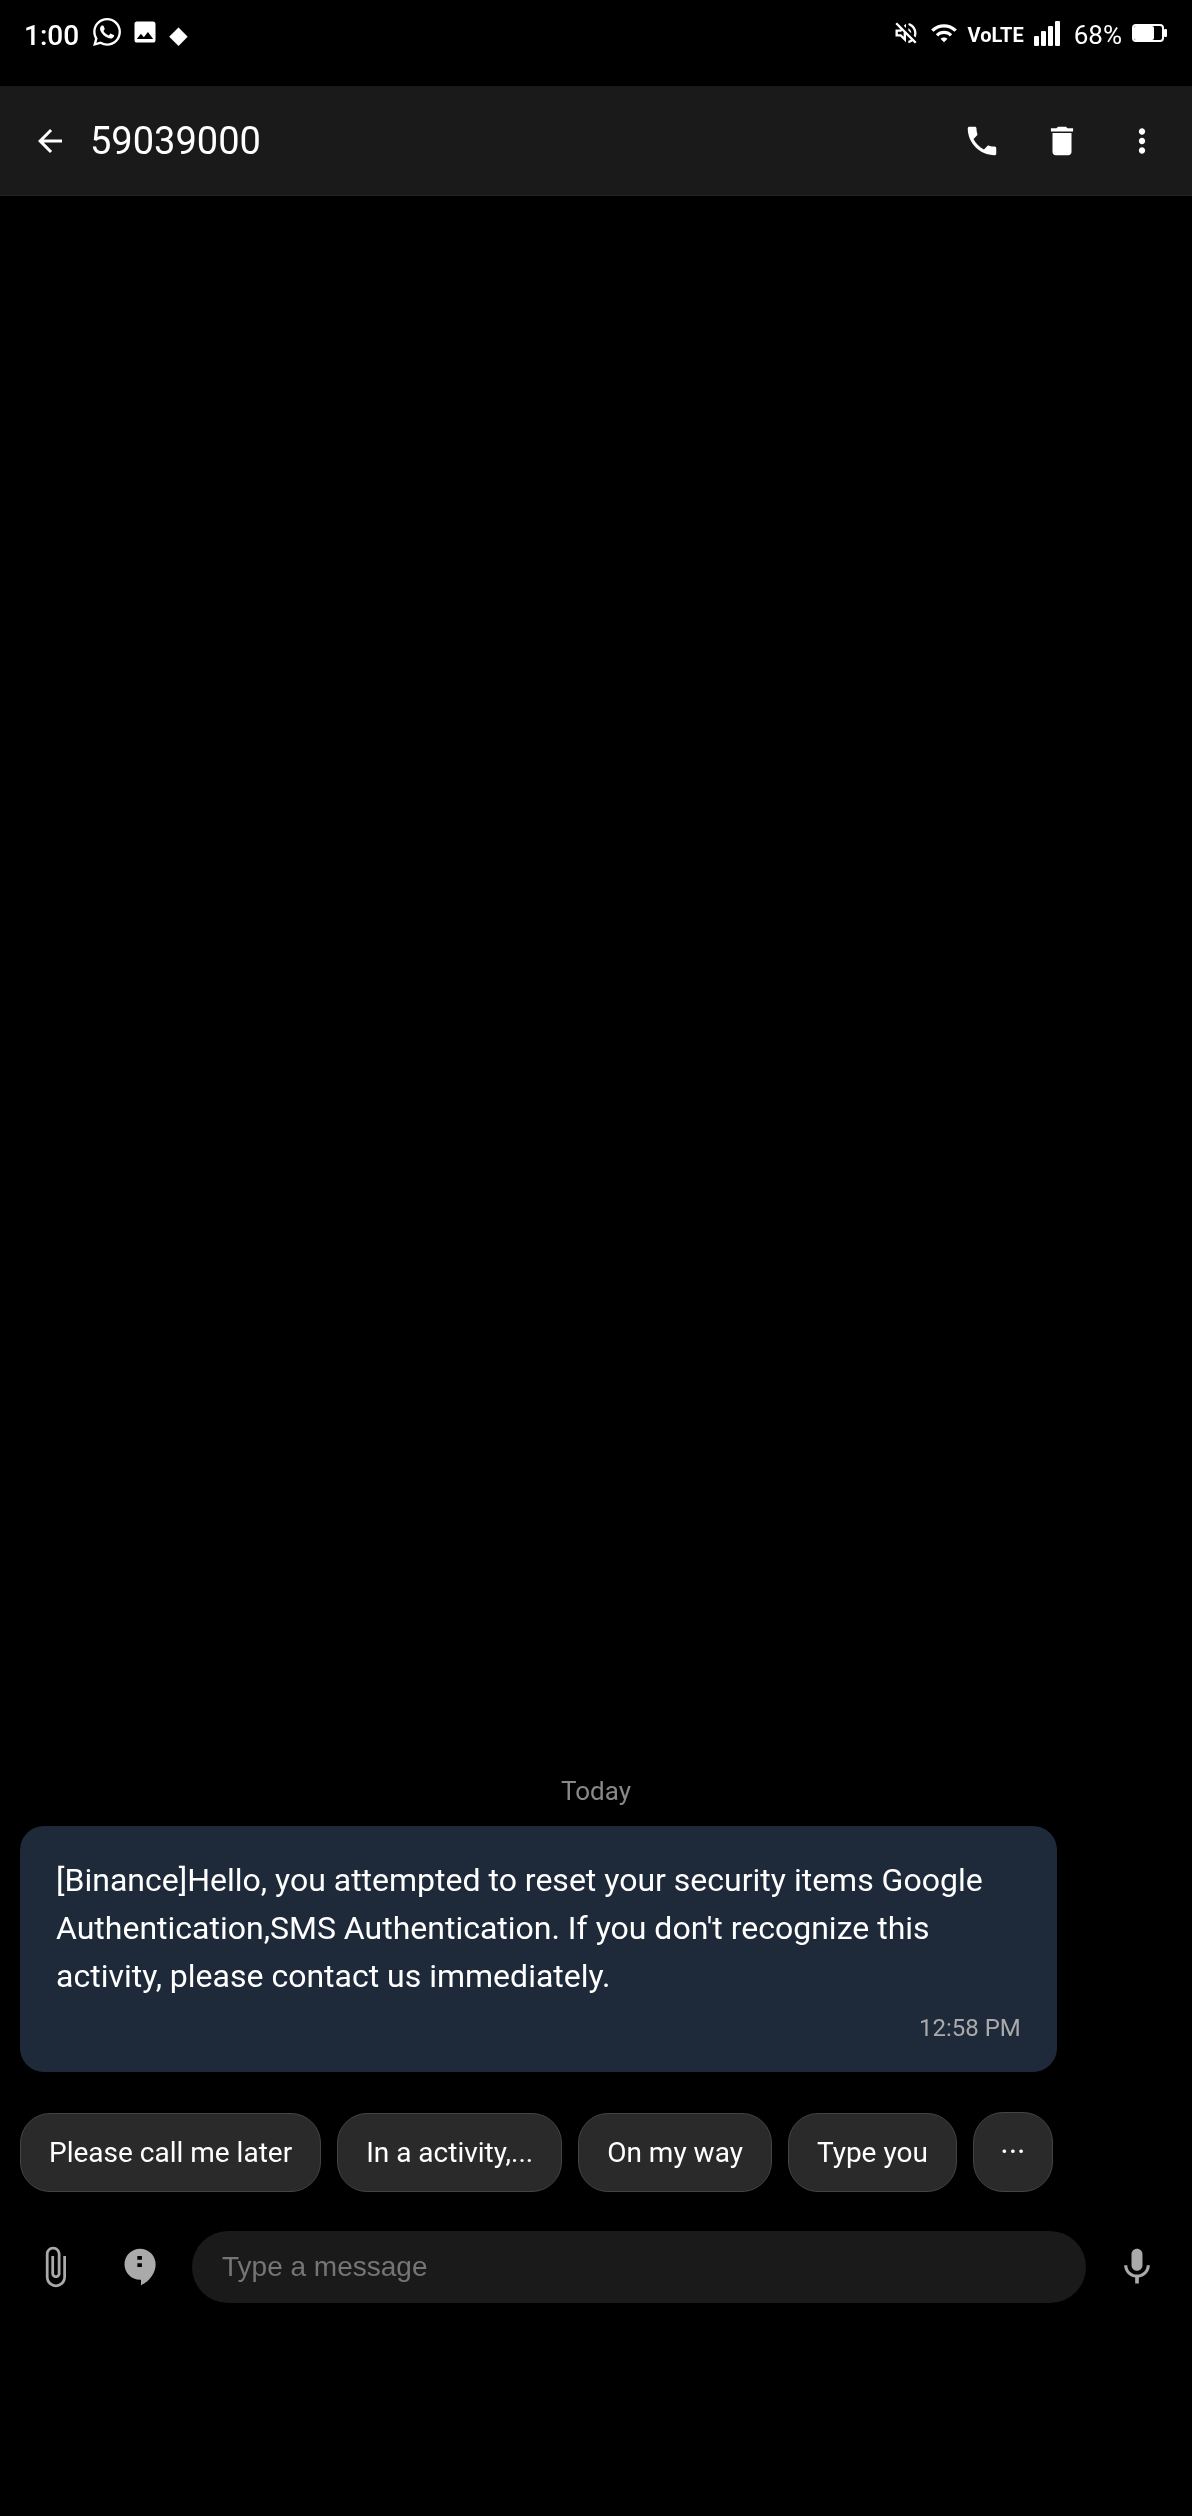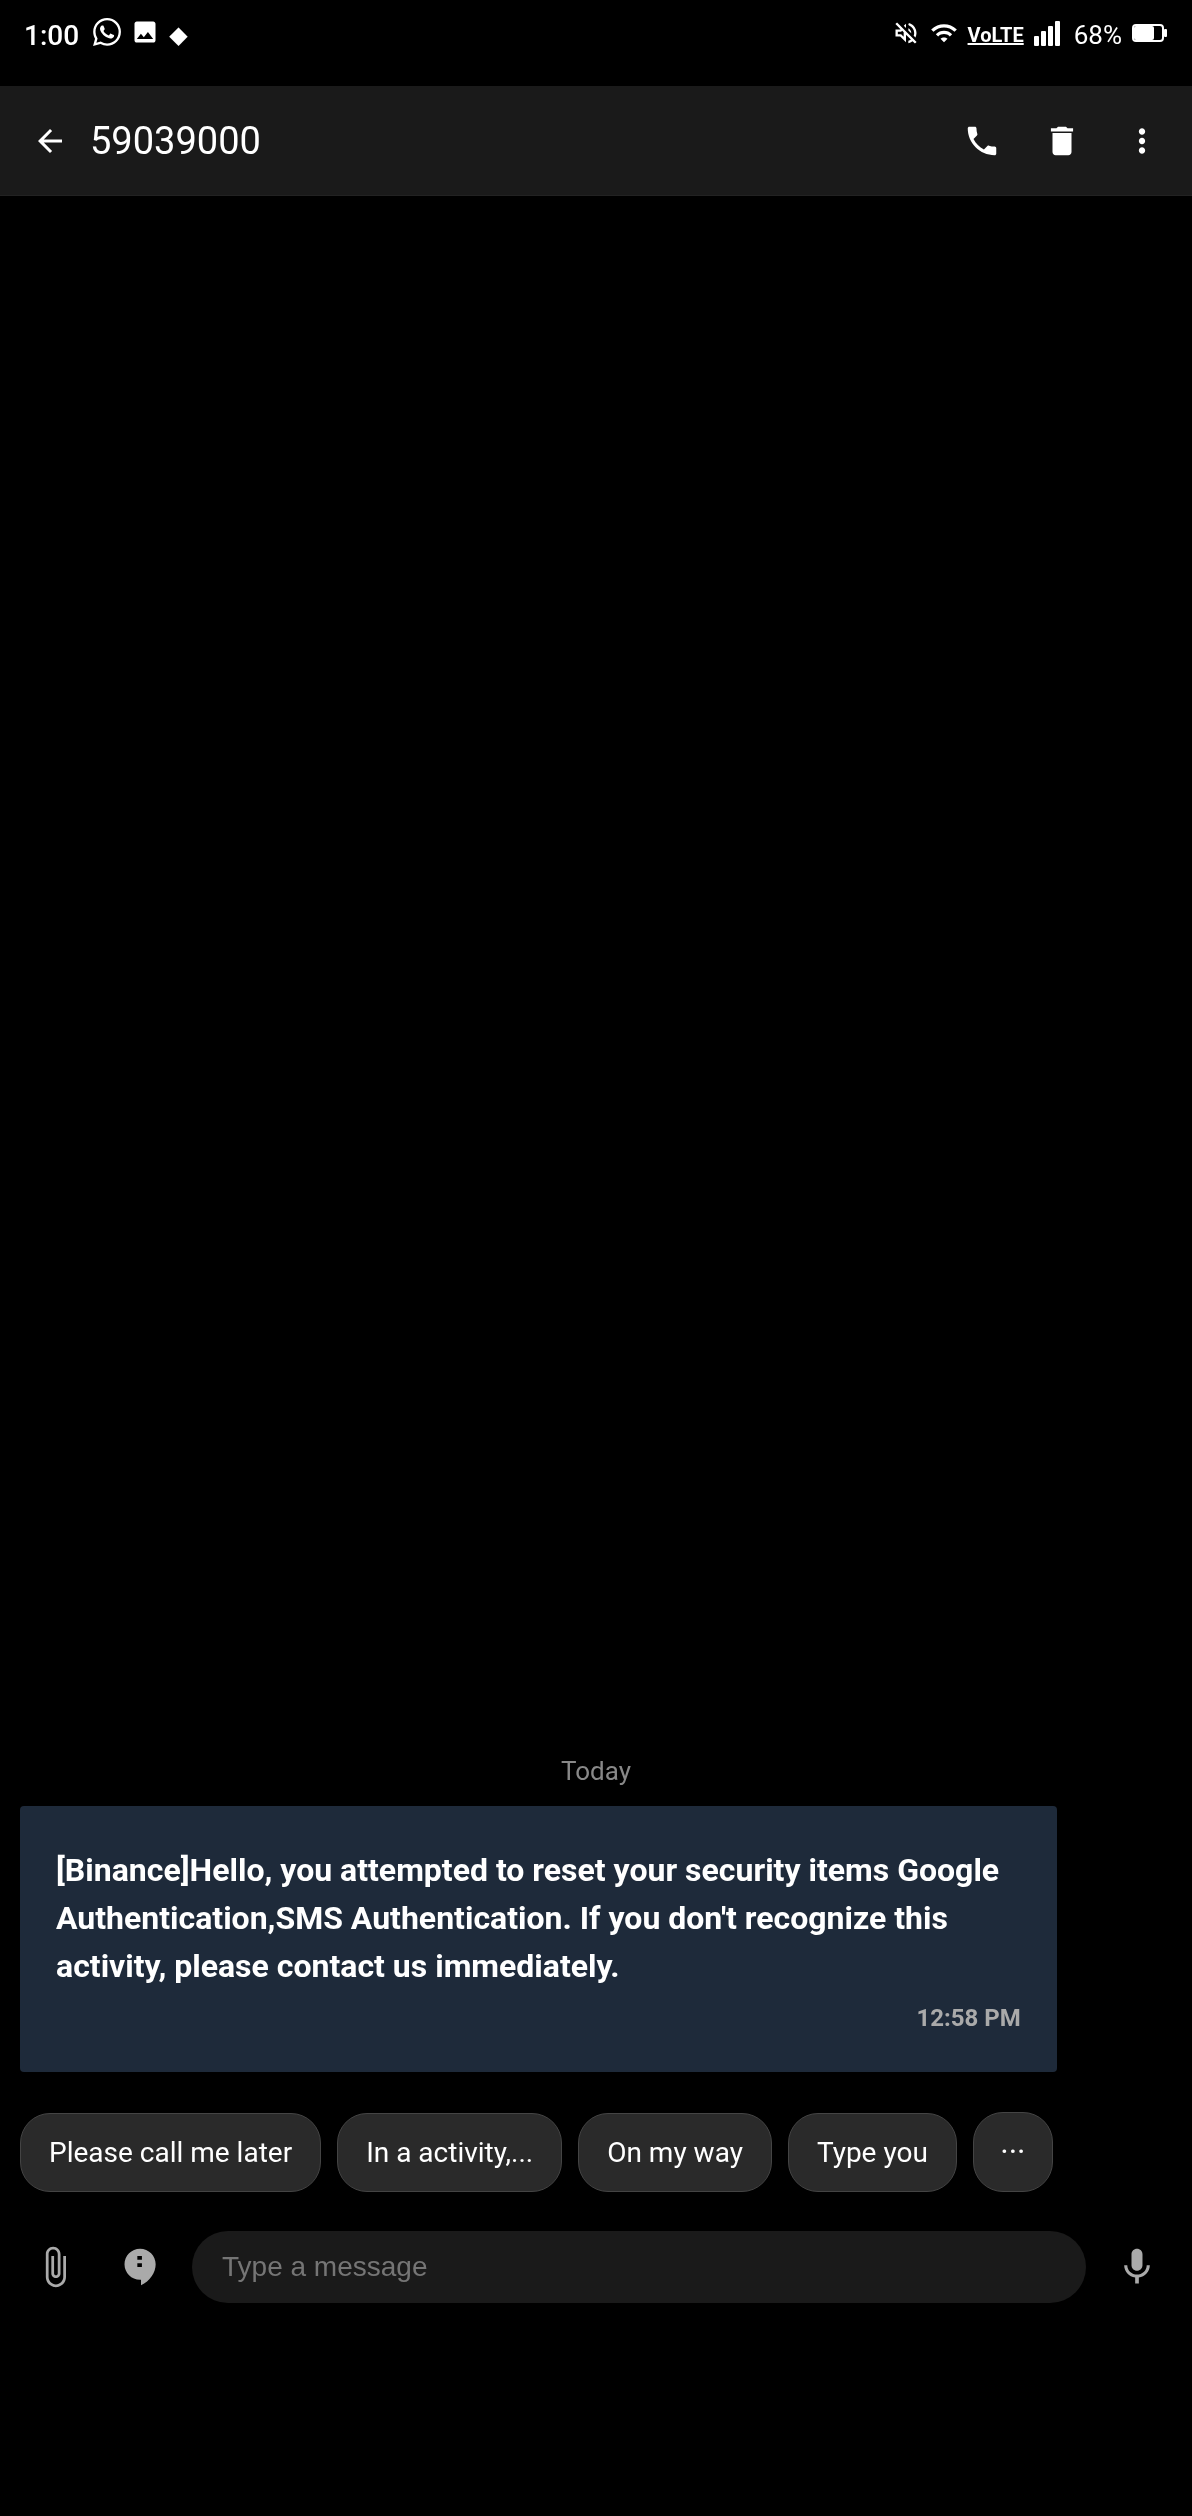--- a/index.html
+++ b/index.html
@@ -297,7 +297,7 @@
       </svg>
     </span>
 
-    <span style="font-size:20px; font-weight:700; color:#fff;text-decoration:underline;">VoLTE</span>
+    <span style="font-size:20px; font-weight:700; color:#fff;">VoLTE</span>
 
     <span>
       <svg width="30" height="26" viewBox="0 0 30 26" fill="white">

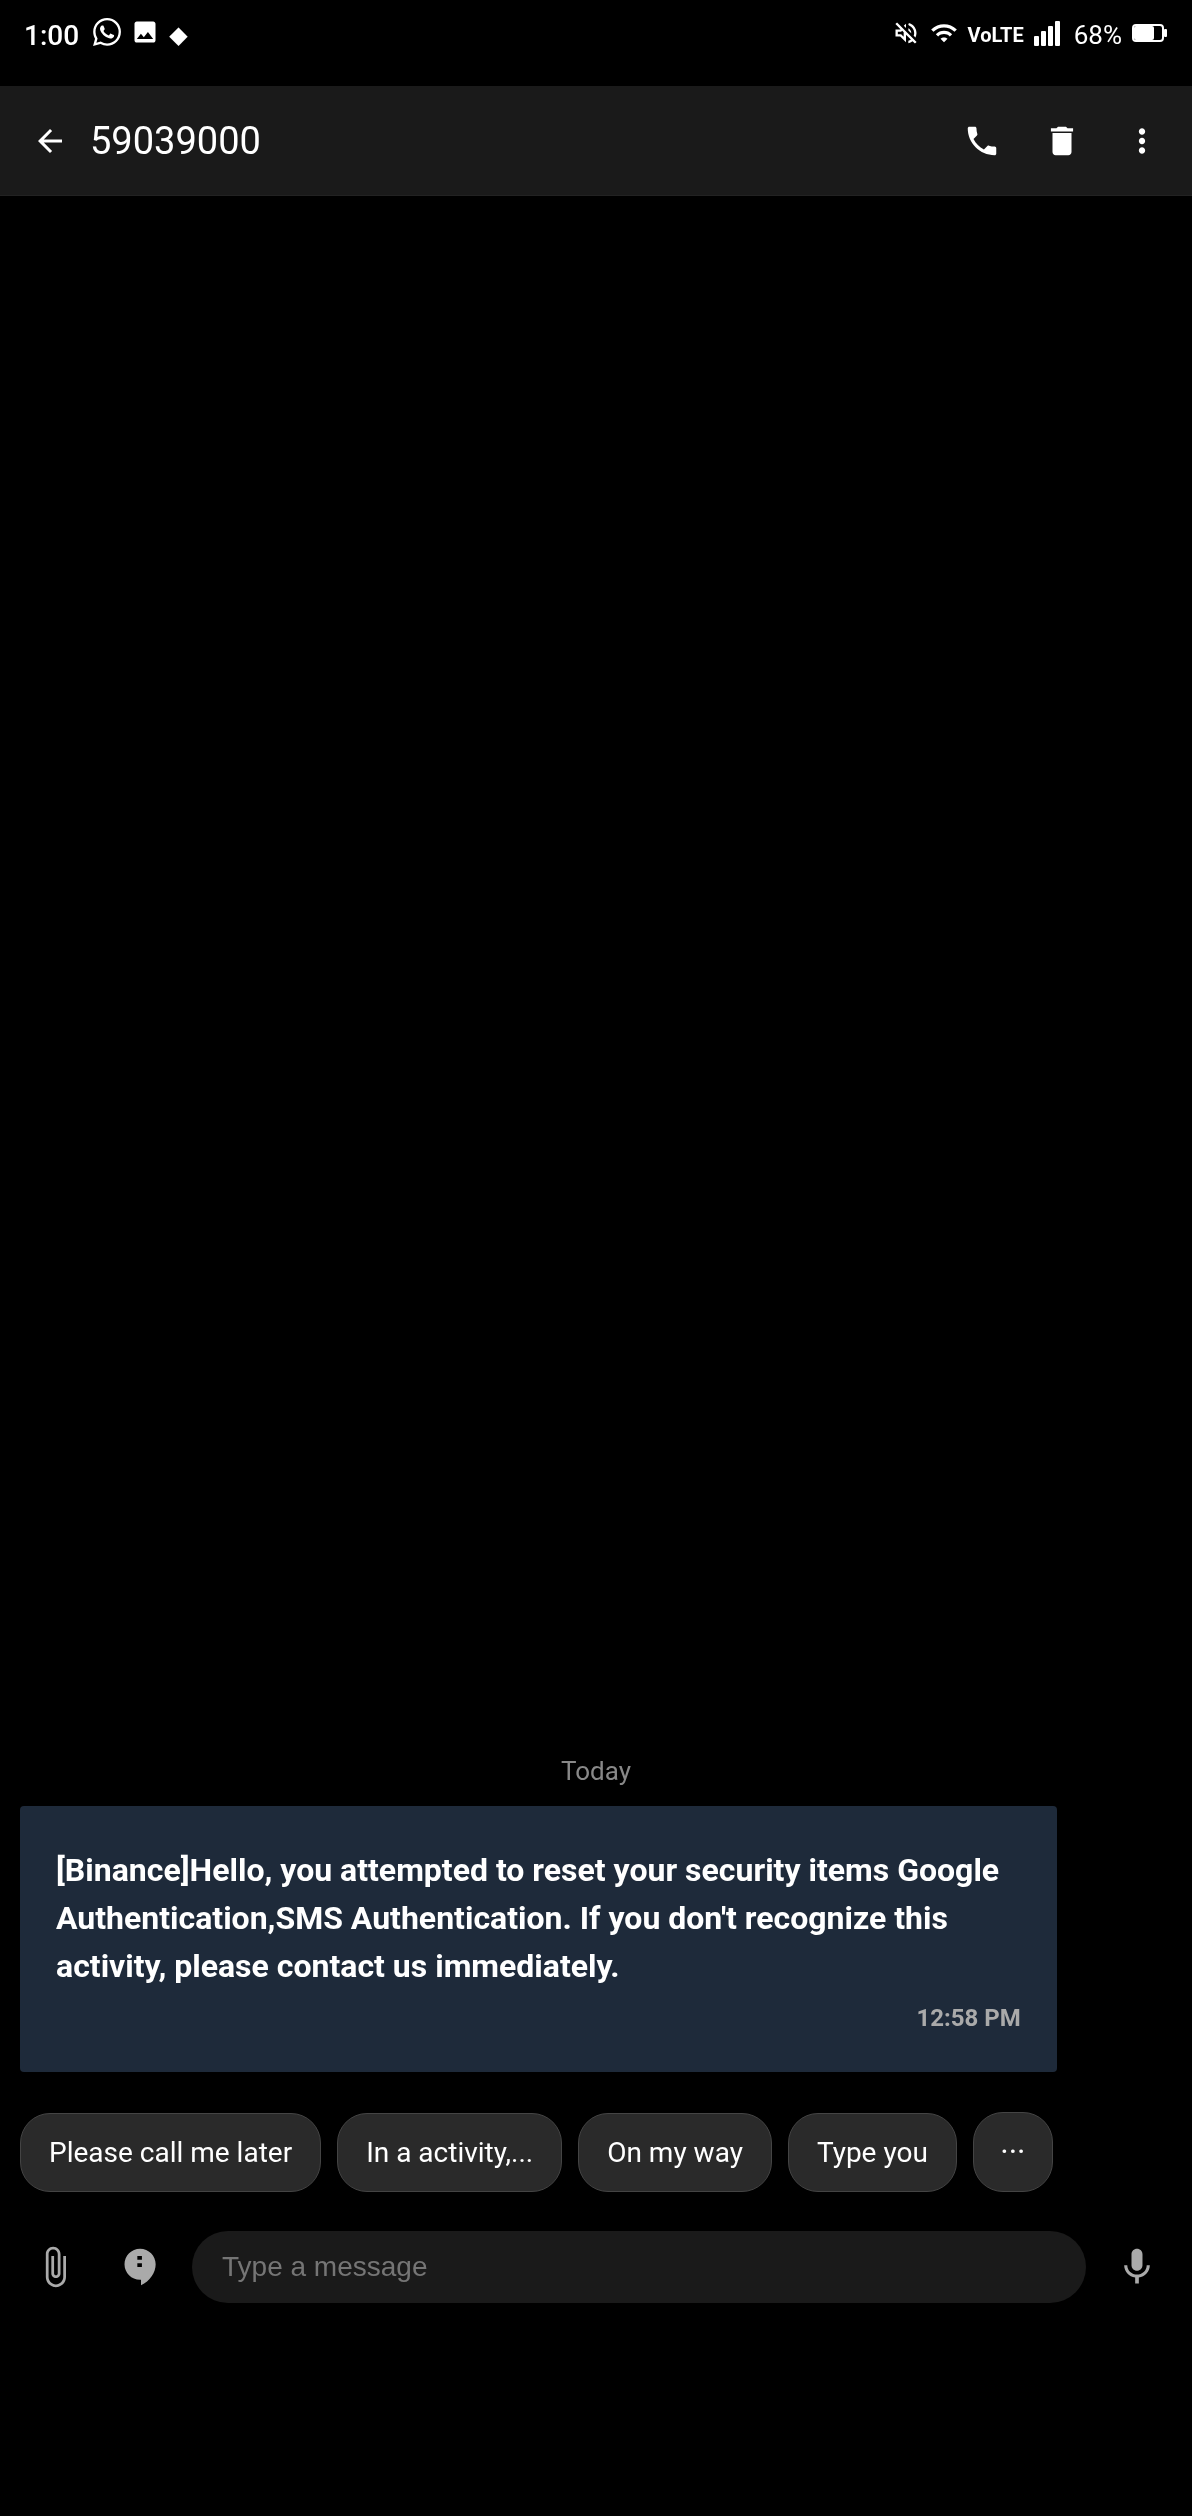--- a/index.html
+++ b/index.html
@@ -136,11 +136,10 @@
     
     .message-bubble {
       background: #1e2a3a;
-      border-radius: 4px;
-      padding: 40px 36px;
+      border-radius: 24px;
+      padding: 30px 36px;
       max-width: 90%;
       position: relative;
-      font-weight: bold;
     }
 
     .message-text {

